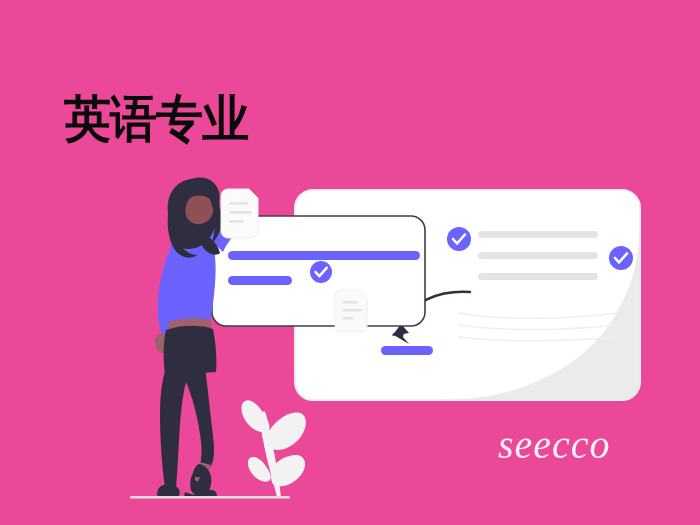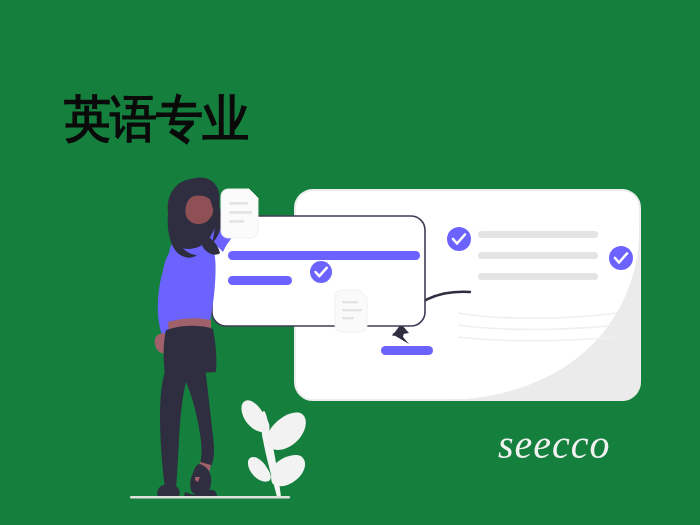--- a/index.html
+++ b/index.html
@@ -11,7 +11,7 @@
     position: relative;
     width: 700px;
     height: 525px;
-    background: #15803d;
+    background: #ec4899;
     overflow: hidden;
     font-family: "Liberation Sans", sans-serif;
   }

